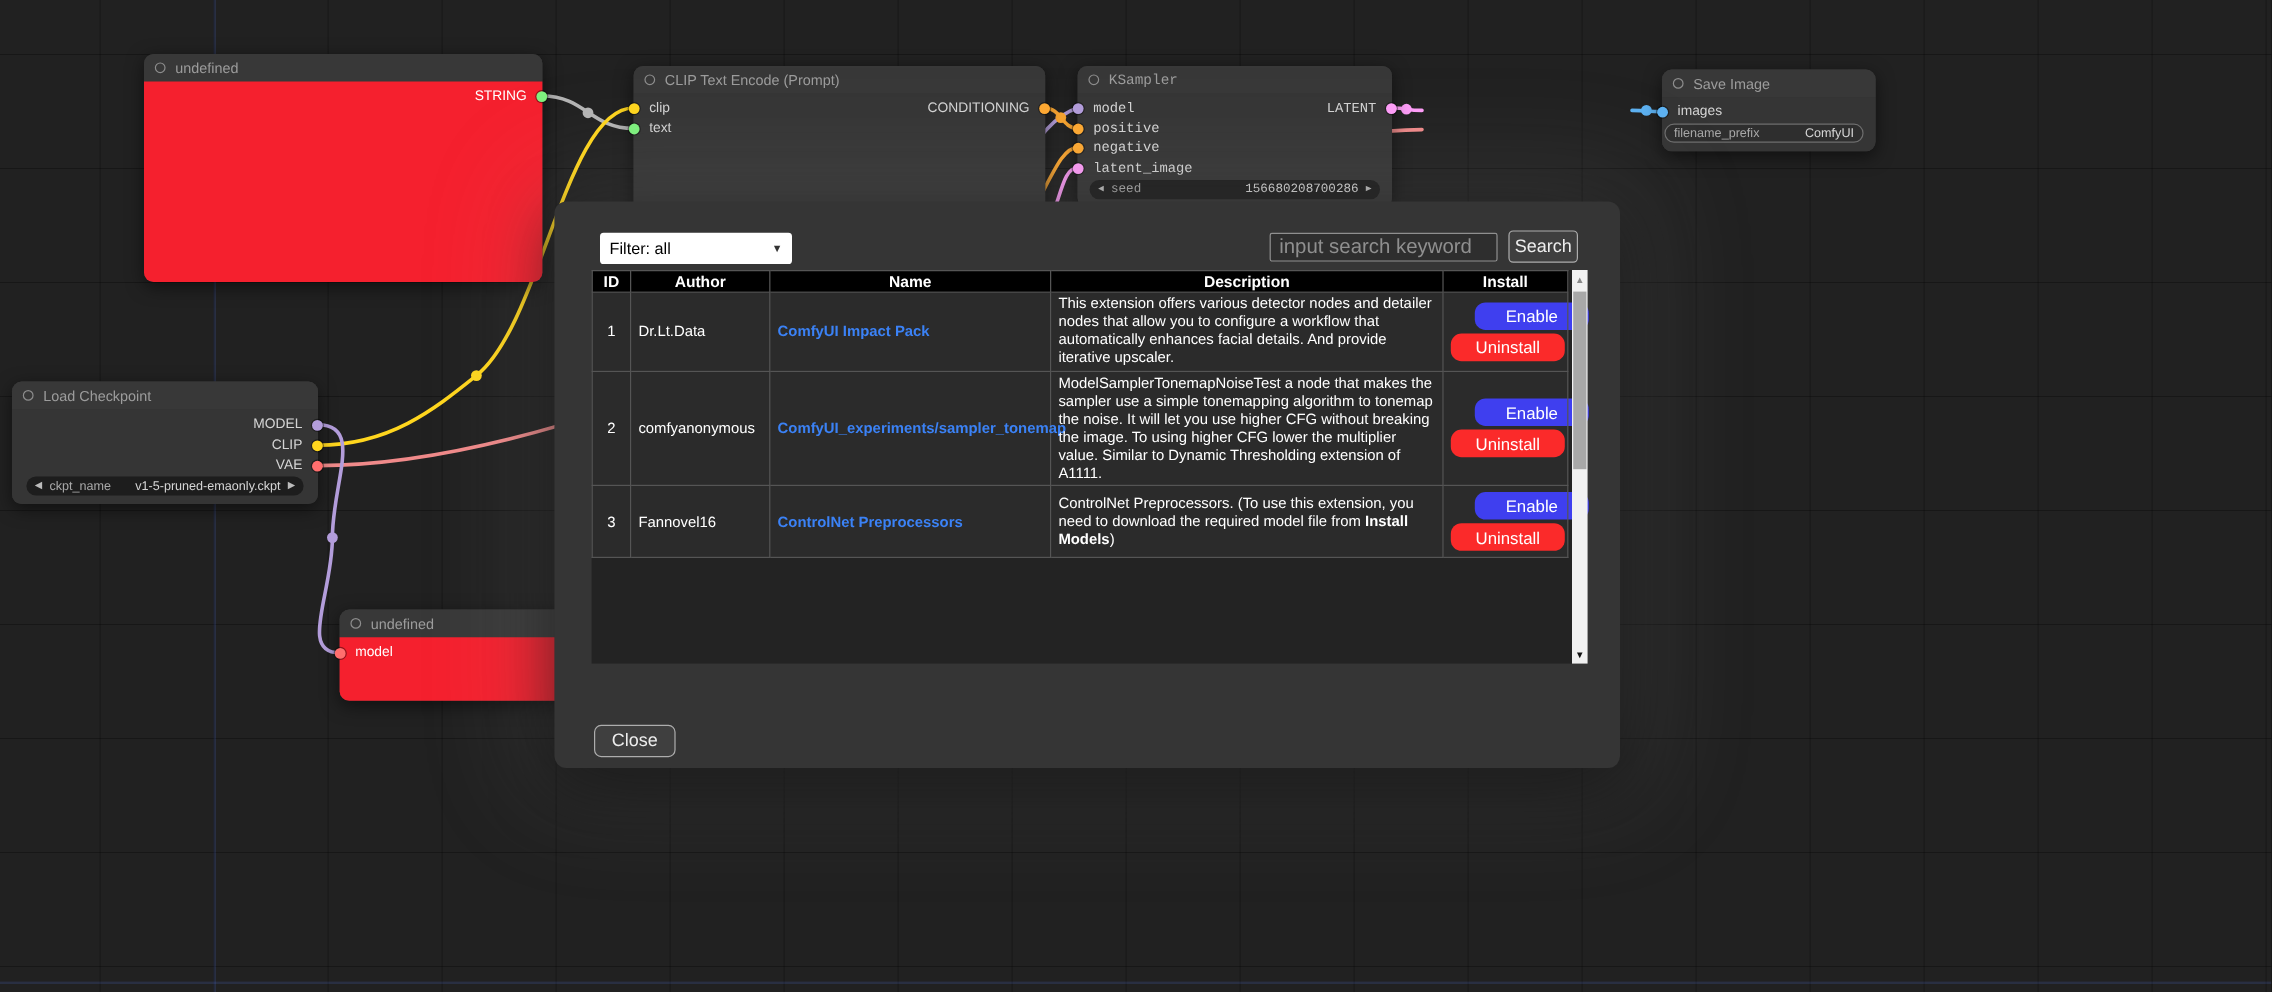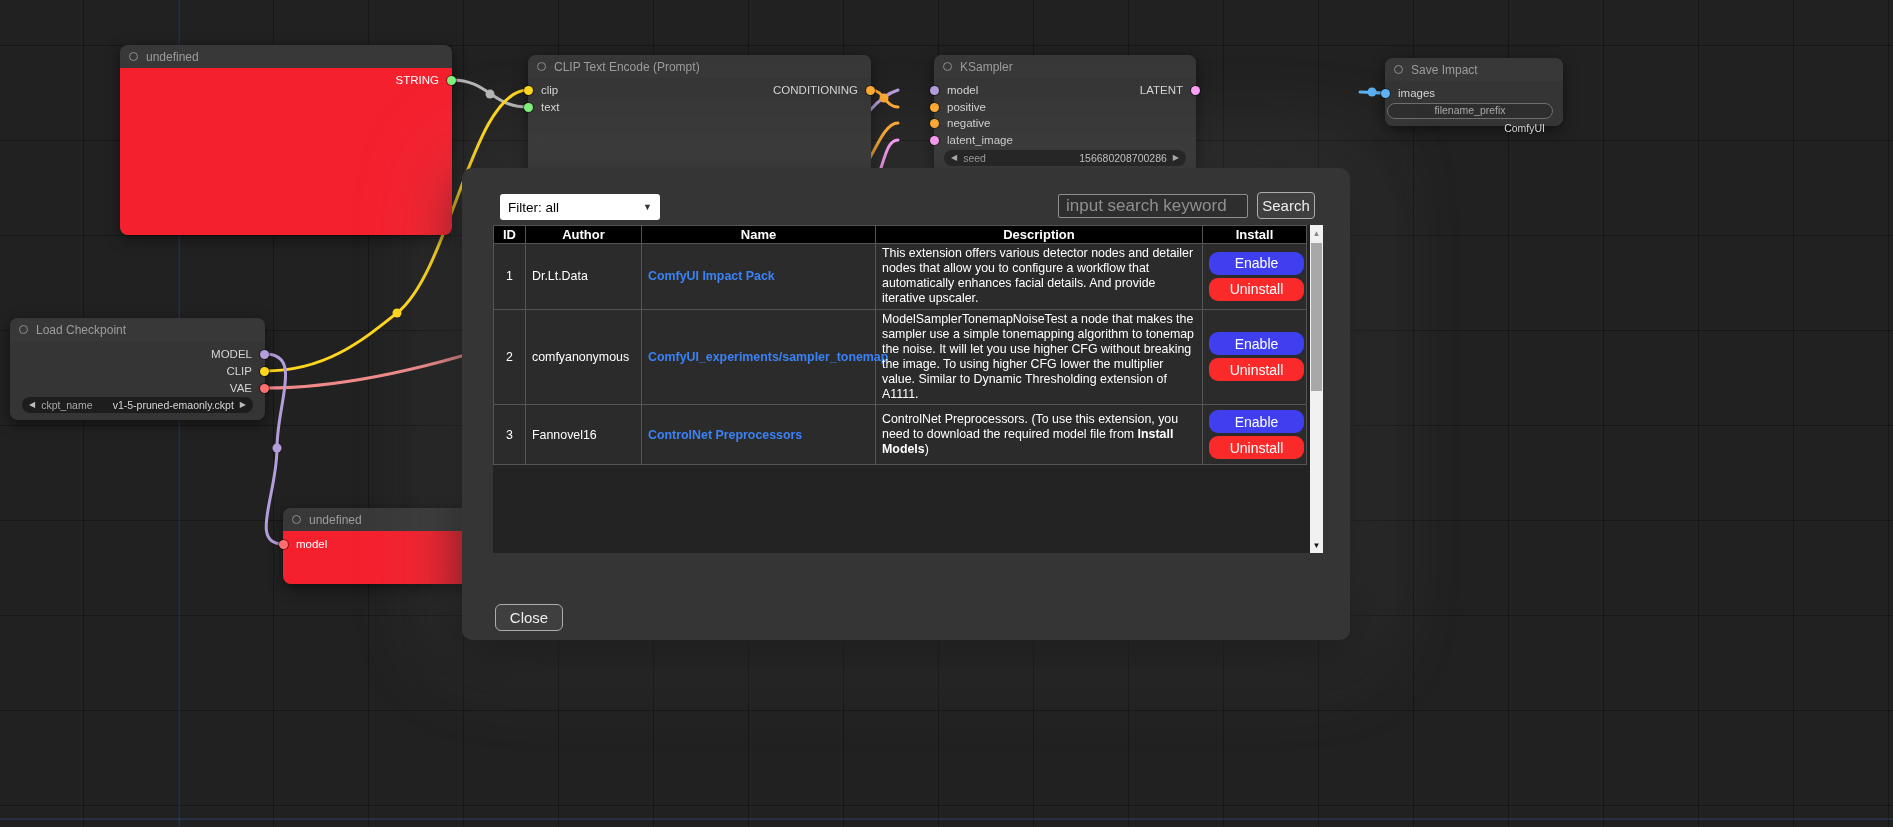--- a/index.html
+++ b/index.html
@@ -121,7 +121,7 @@
     </div>
   </div>
 
-  <div class="node" style="left:934px;top:55px;width:262px;height:118px;">
+  <div class="node" style="left:898px;top:55px;width:262px;height:118px;font-family:Liberation Mono, monospace;">
     <div class="node-header">
       <span class="cdot"></span>
       <span class="ntitle">KSampler</span>

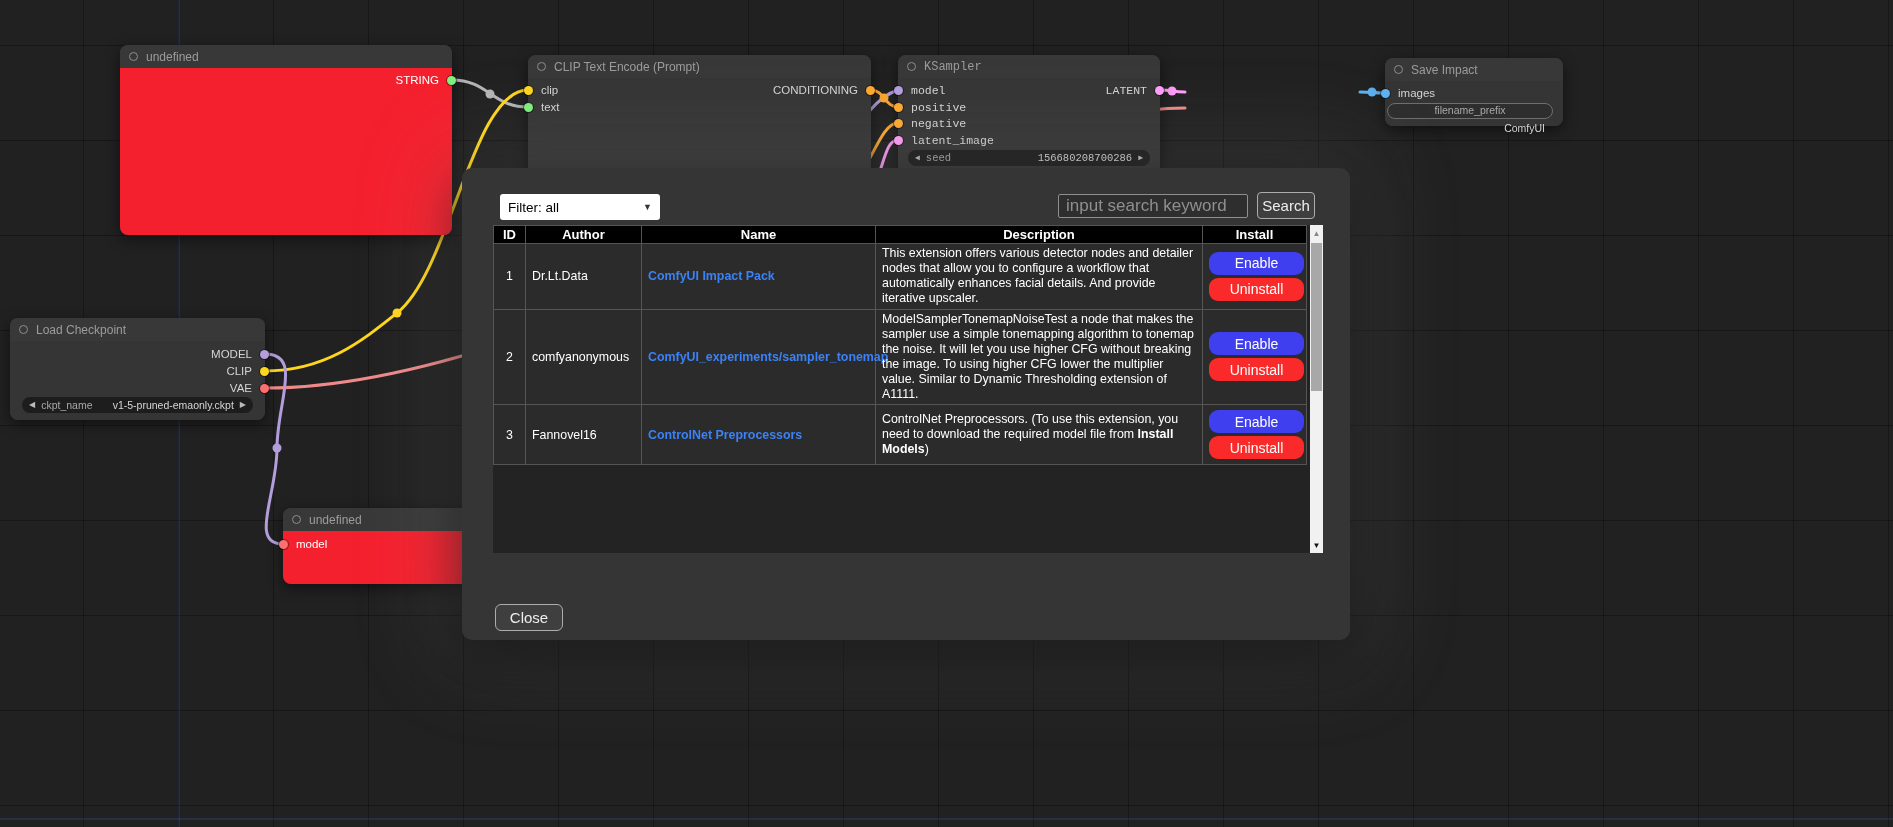--- a/index.html
+++ b/index.html
@@ -159,7 +159,7 @@
   <div class="node" style="left:1385px;top:58px;width:178px;height:68px;">
     <div class="node-header">
       <span class="cdot"></span>
-      <span class="ntitle">Save Impact</span>
+      <span class="ntitle">Save Image</span>
     </div>
     <div class="node-body"></div>
     <div class="slot in" style="top:28px;">

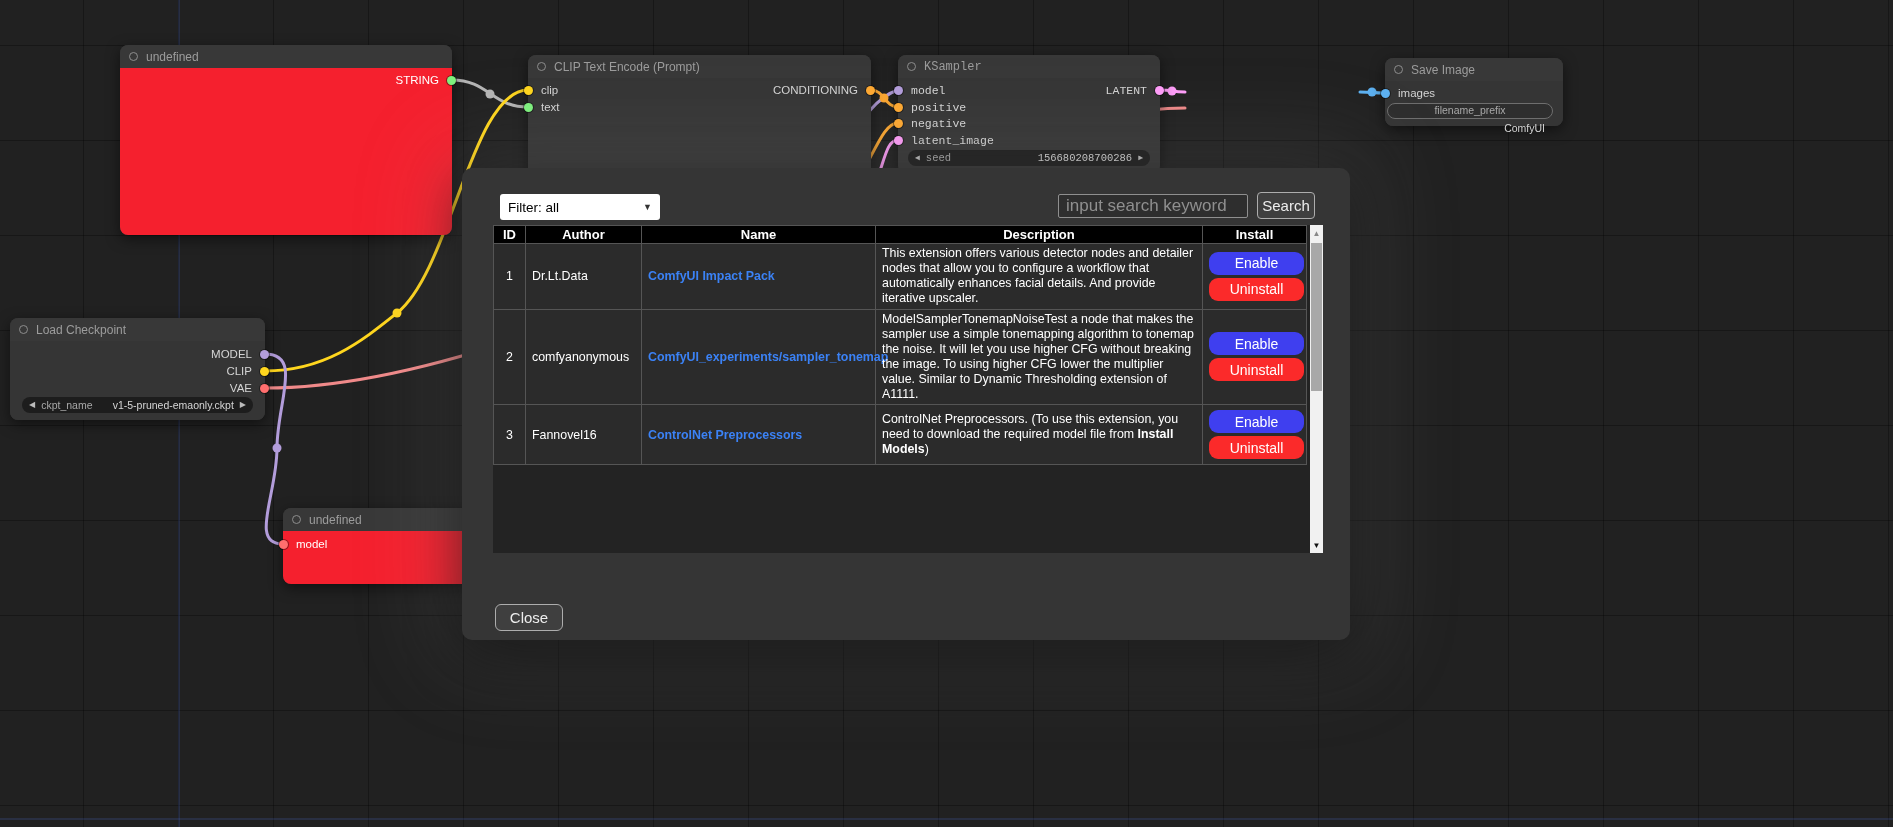--- a/index.html
+++ b/index.html
@@ -166,7 +166,7 @@
       <span class="dot" style="background:#5db2f2"></span>
       <span>images</span>
     </div>
-    <div class="widget outlined" style="left:2px;top:45px;right:10px;flex-direction:column;">
+    <div class="widget outlined" style="left:2px;top:45px;right:10px;">
       <span class="wlabel">filename_prefix</span>
       <span class="wvalue">ComfyUI</span>
     </div>

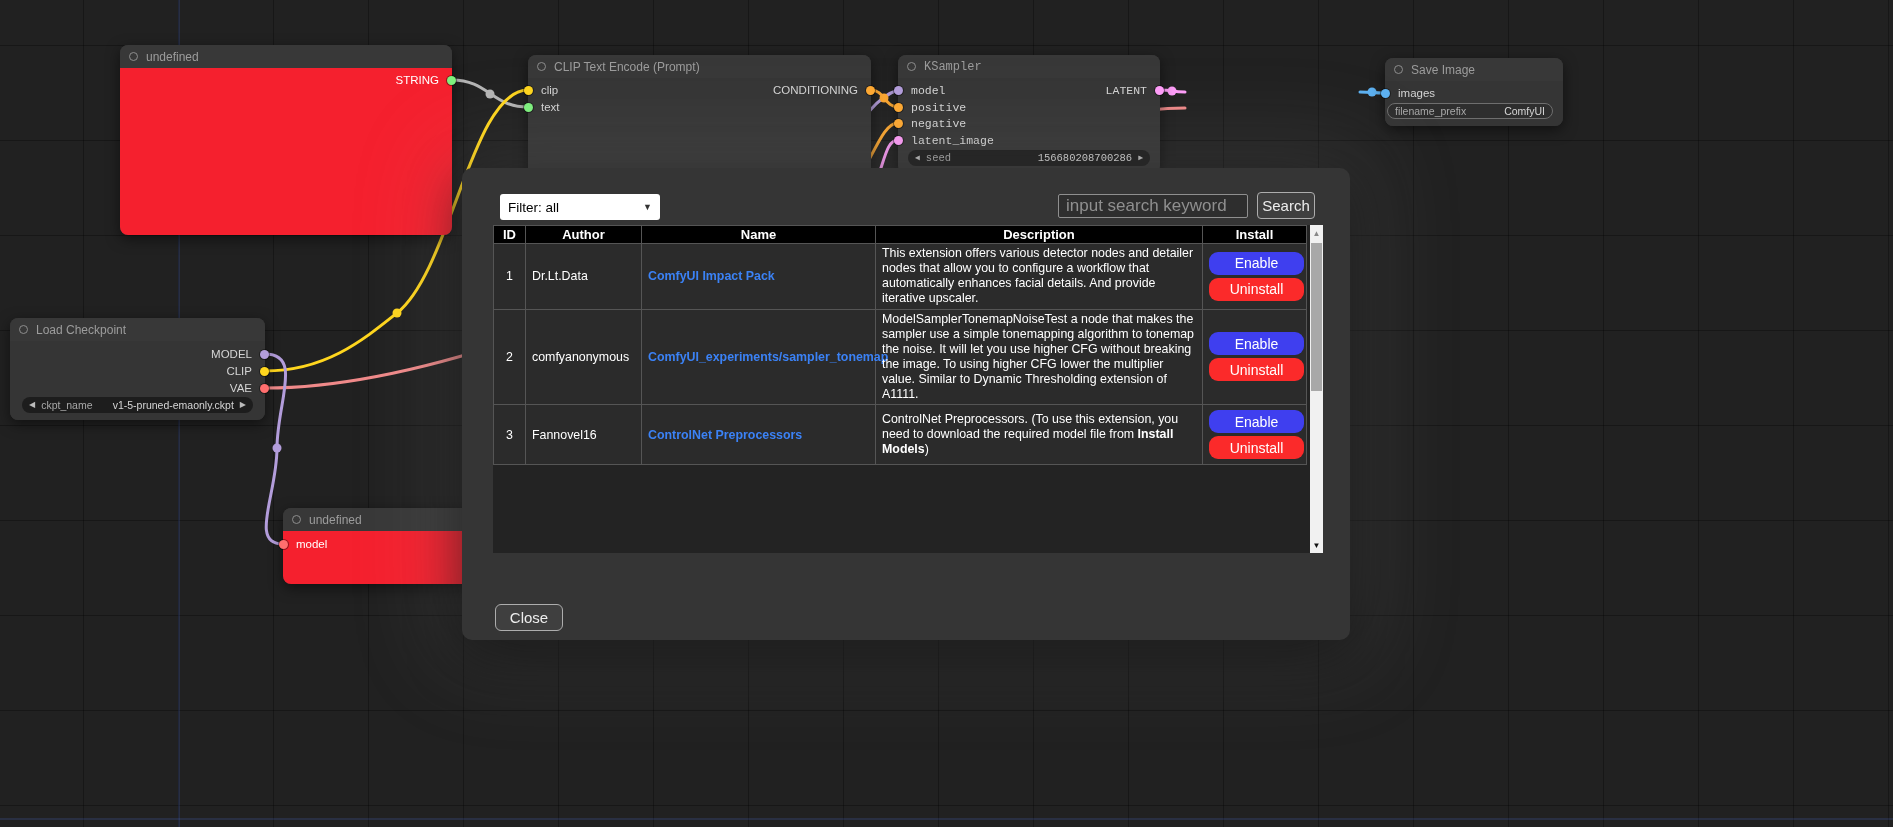--- a/index.html
+++ b/index.html
@@ -55,7 +55,7 @@
   a.ext-link{color:#3b82f6;font-weight:bold;text-decoration:none;cursor:pointer;}
   td.c-install{text-align:center;}
   .row-btn{display:block;width:95px;height:23px;border:none;border-radius:9px;color:#fff;font-size:14px;font-family:inherit;margin:3px auto;cursor:pointer;}
-  .enable-btn{background:#3f3fef;}
+  .enable-btn{background:#3f3fef;margin-left:20px;}
   .uninstall-btn{background:#fb2a2a;}
   .sbar{width:13px;position:relative;background:#f1f1f1;}
   .sthumb{position:absolute;left:1px;right:1px;top:18px;height:148px;background:#a8a8a8;}

